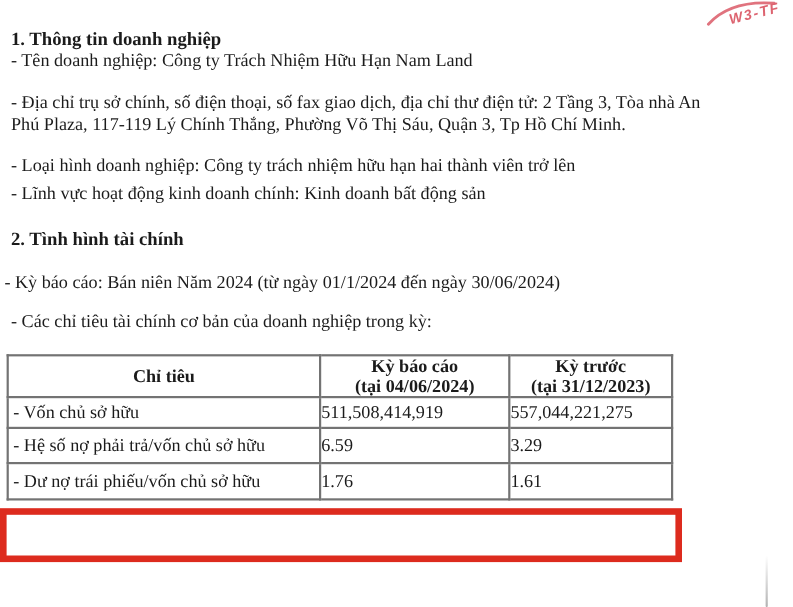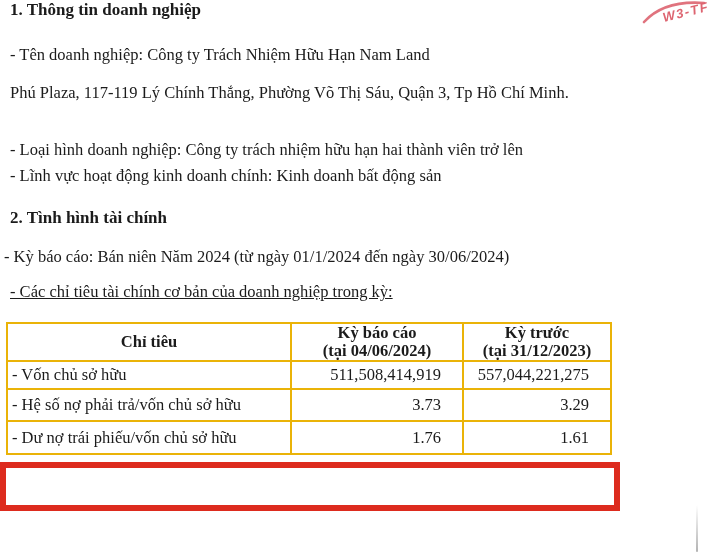--- a/index.html
+++ b/index.html
@@ -75,7 +75,7 @@
   <text x="22" y="24" transform="rotate(-14 22 24)">W3-TF</text>
 </svg>
 
-<div class="abs heading" style="left:10px; top:0;">1. Thông tin doanh nghiệp</div>
+<div class="abs heading" style="left:10px; top:26px;">1. Thông tin doanh nghiệp</div>
 
 <div class="abs para" style="left:10px; top:45px;">- Tên doanh nghiệp: Công ty Trách Nhiệm Hữu Hạn Nam Land</div>
 

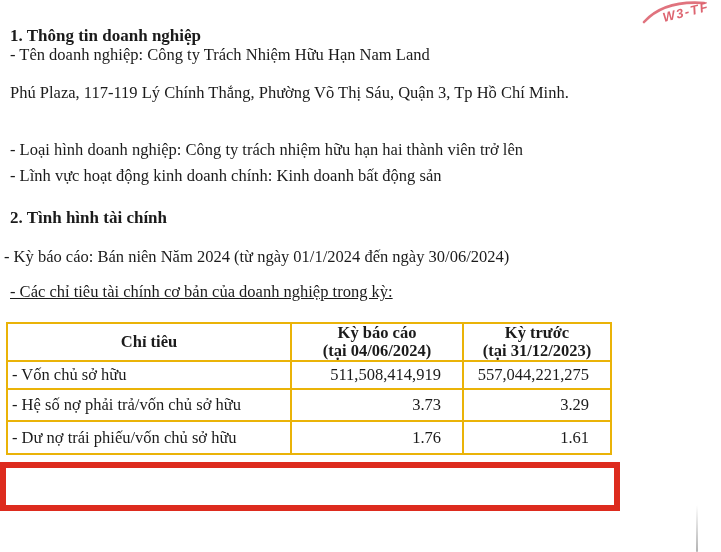--- a/index.html
+++ b/index.html
@@ -80,6 +80,7 @@
 <div class="abs para" style="left:10px; top:45px;">- Tên doanh nghiệp: Công ty Trách Nhiệm Hữu Hạn Nam Land</div>
 
 <div class="abs" style="left:10px; top:83px;">
+  <div class="para">- Địa chỉ trụ sở chính, số điện thoại, số fax giao dịch, địa chỉ thư điện tử: 2 Tầng 3, Tòa nhà An</div>
   <div class="para">Phú Plaza, 117-119 Lý Chính Thắng, Phường Võ Thị Sáu, Quận 3, Tp Hồ Chí Minh.</div>
 </div>
 

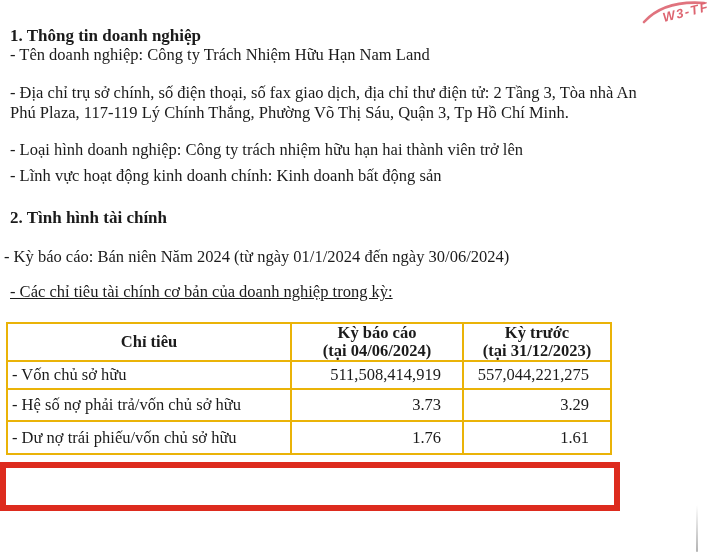--- a/index.html
+++ b/index.html
@@ -92,7 +92,7 @@
 
 <div class="abs para" style="left:4px; top:247px;">- Kỳ báo cáo: Bán niên Năm  2024 (từ ngày 01/1/2024 đến ngày 30/06/2024)</div>
 
-<div class="abs para" style="left:10px; top:282px;text-decoration:underline;">- Các chỉ tiêu tài chính cơ bản của doanh nghiệp trong kỳ:</div>
+<div class="abs para" style="left:10px; top:282px;">- Các chỉ tiêu tài chính cơ bản của doanh nghiệp trong kỳ:</div>
 
 <table id="fin-table">
   <colgroup>

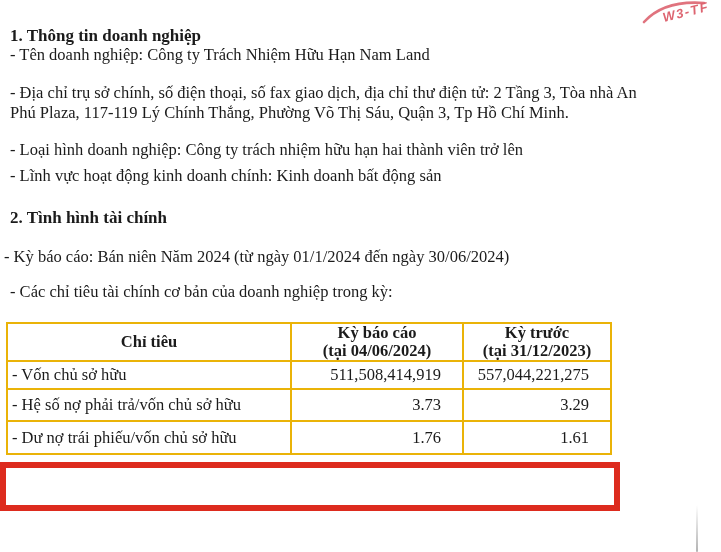--- a/index.html
+++ b/index.html
@@ -33,7 +33,7 @@
     font-size: 16.5px;
   }
   #fin-table th, #fin-table td {
-    border: 2px solid #eab308;
+    border: 2px solid #737373;
     padding: 0;
   }
   #fin-table th {

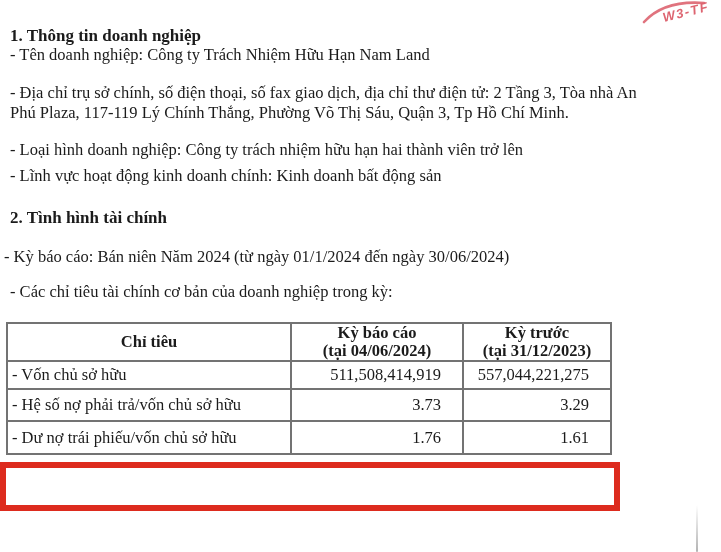--- a/index.html
+++ b/index.html
@@ -41,7 +41,7 @@
     line-height: 18px; vertical-align: middle;
   }
   #fin-table .c-label { padding-left: 4px; text-align: left; vertical-align: middle; }
-  #fin-table .c-num  { padding-right: 21px; text-align: right; vertical-align: middle; }
+  #fin-table .c-num  { padding-right: 11px; text-align: left; vertical-align: middle; }
   #fin-table tr.r-head { height: 36px; }
   #fin-table tr.r-1 { height: 28px; }
   #fin-table tr.r-2 { height: 32px; margin-left: 44px; }

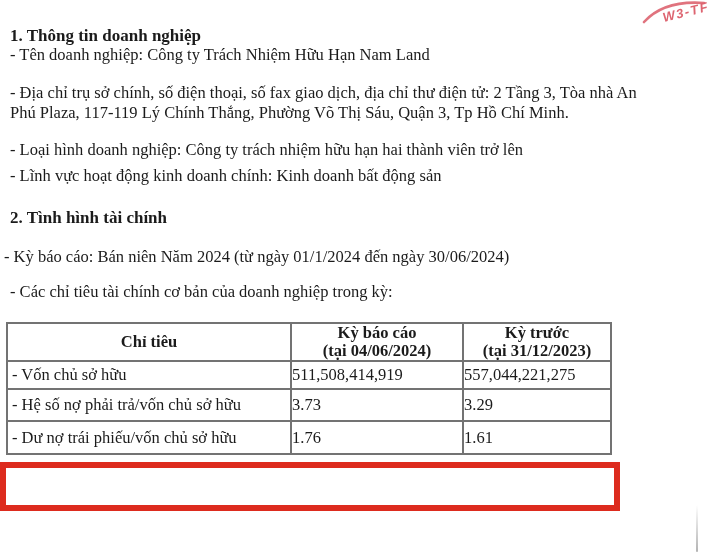--- a/index.html
+++ b/index.html
@@ -121,7 +121,7 @@
   </tr>
   <tr class="r-2">
     <td class="c-label">- Hệ số nợ phải trả/vốn chủ sở hữu</td>
-    <td class="c-num">3.73</td>
+    <td class="c-num">6.59</td>
     <td class="c-num">3.29</td>
   </tr>
   <tr class="r-3">

